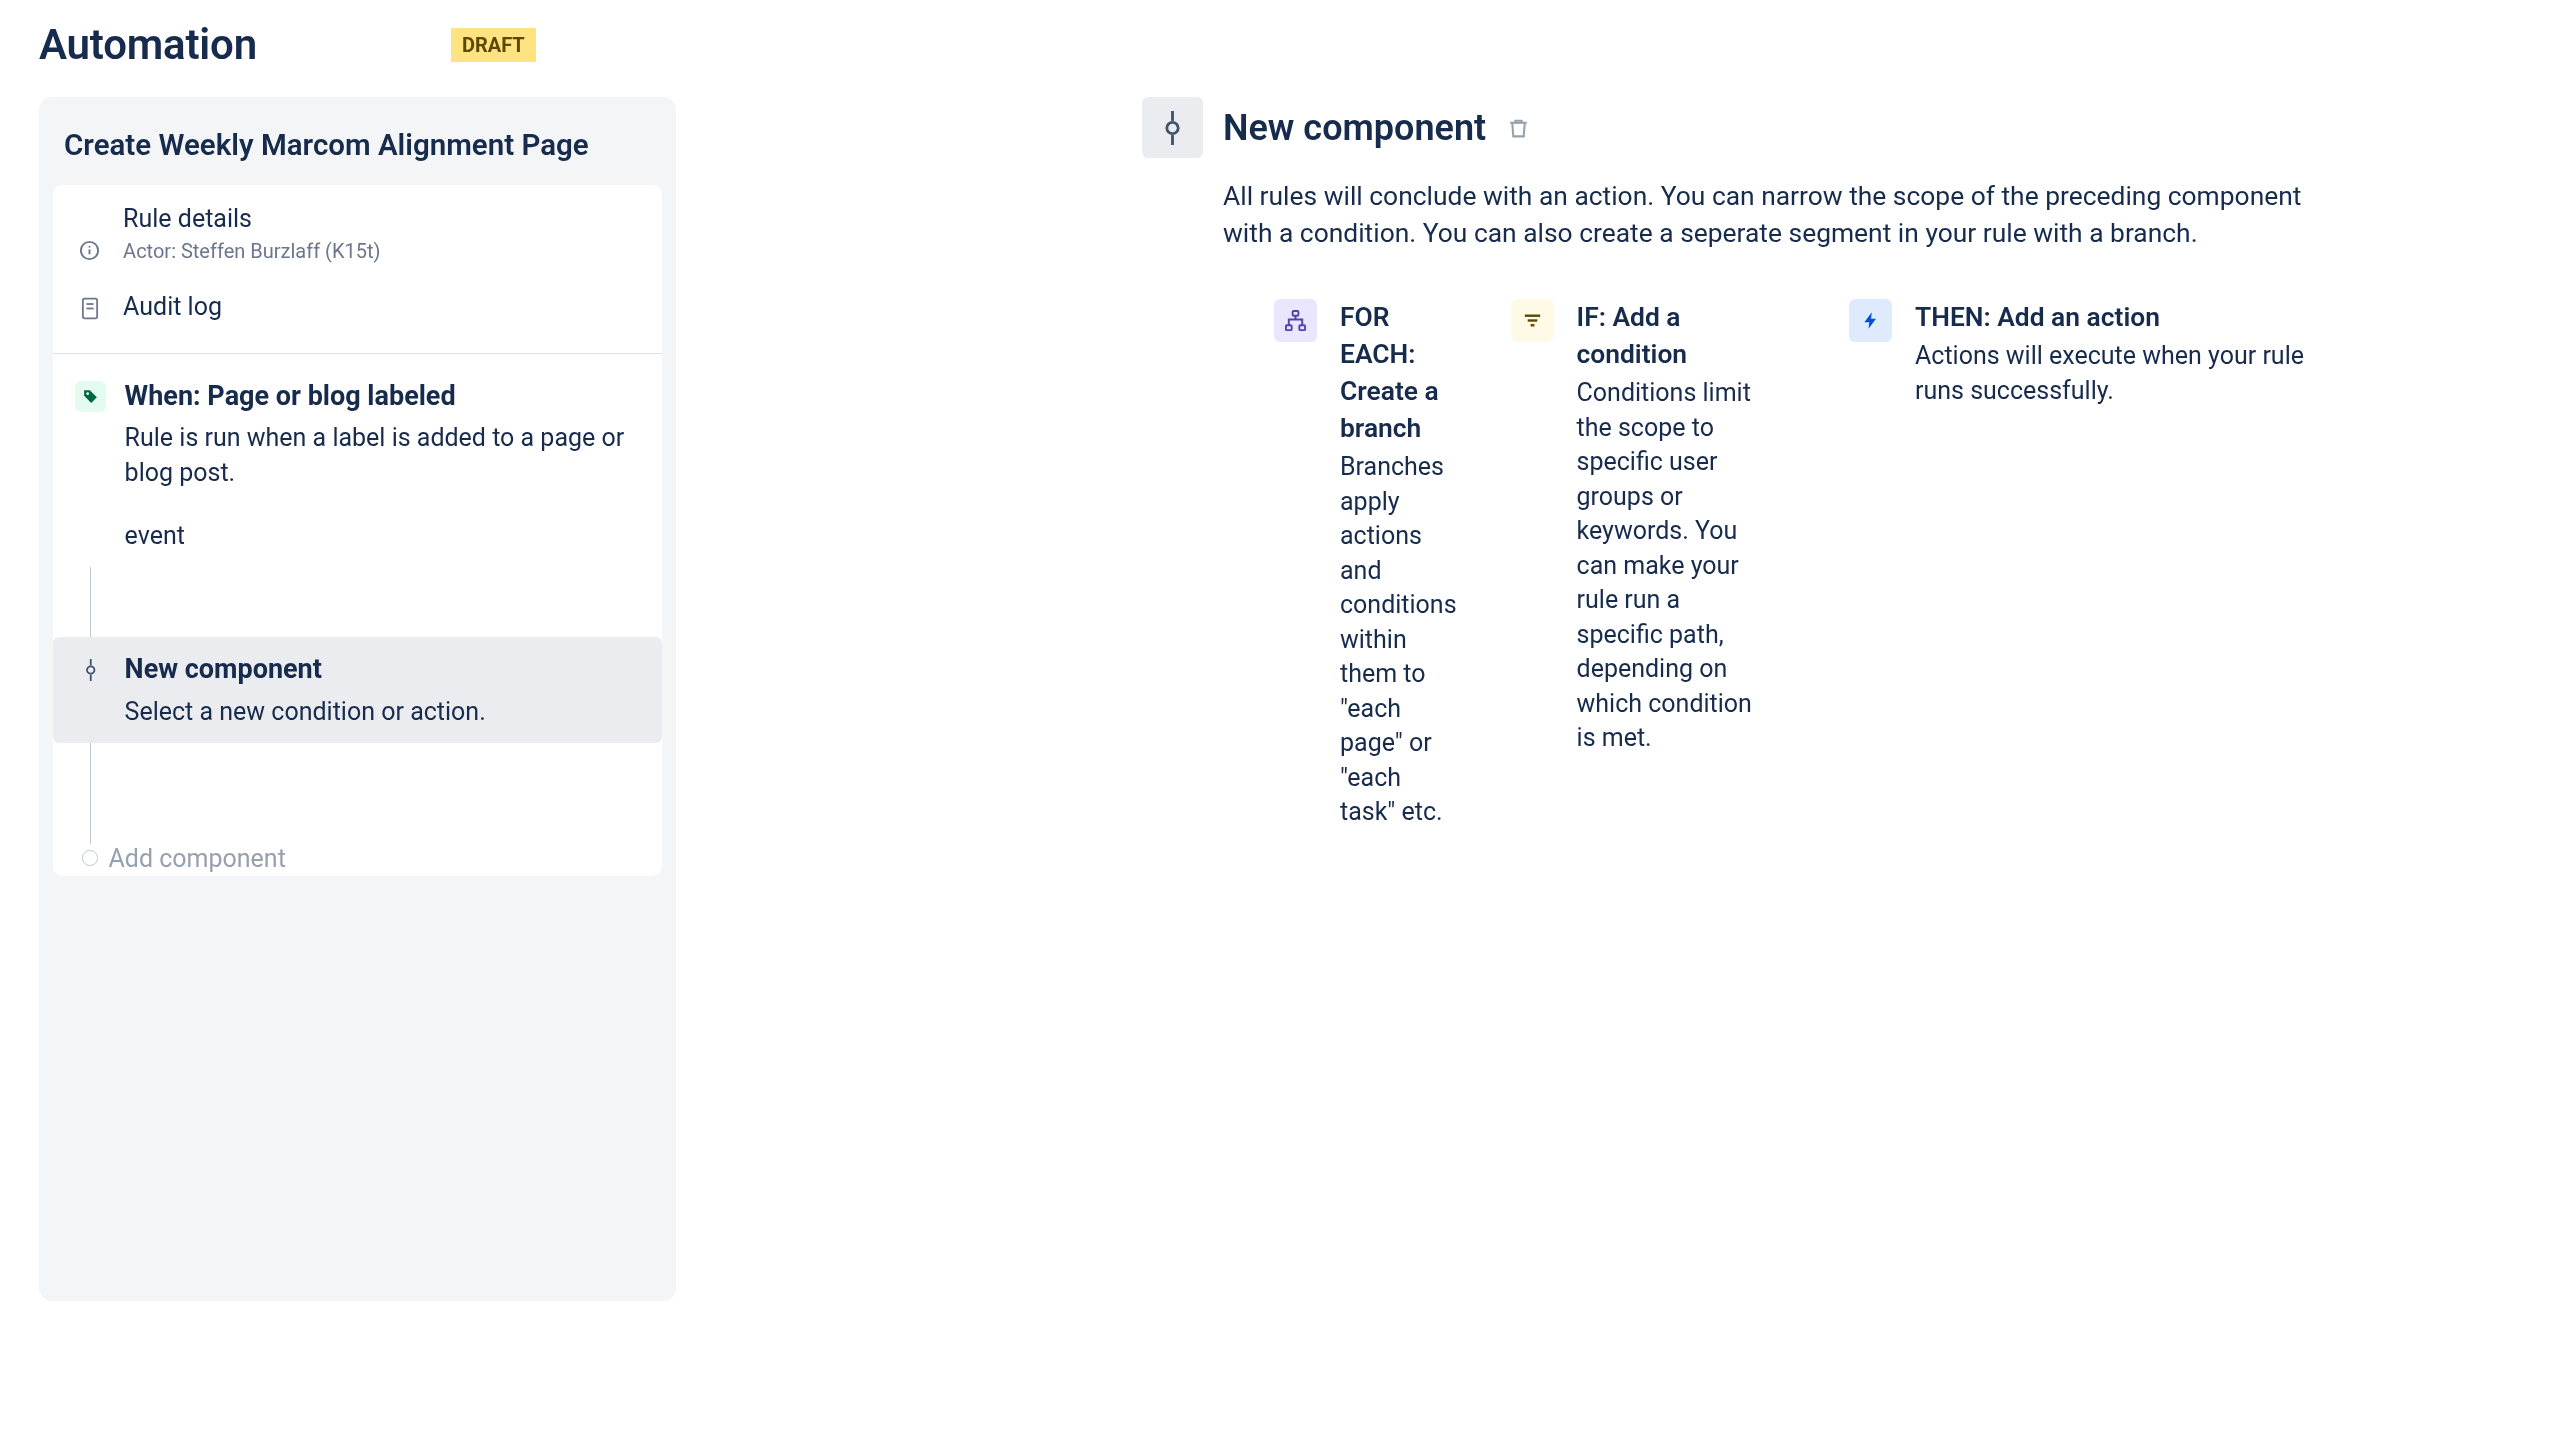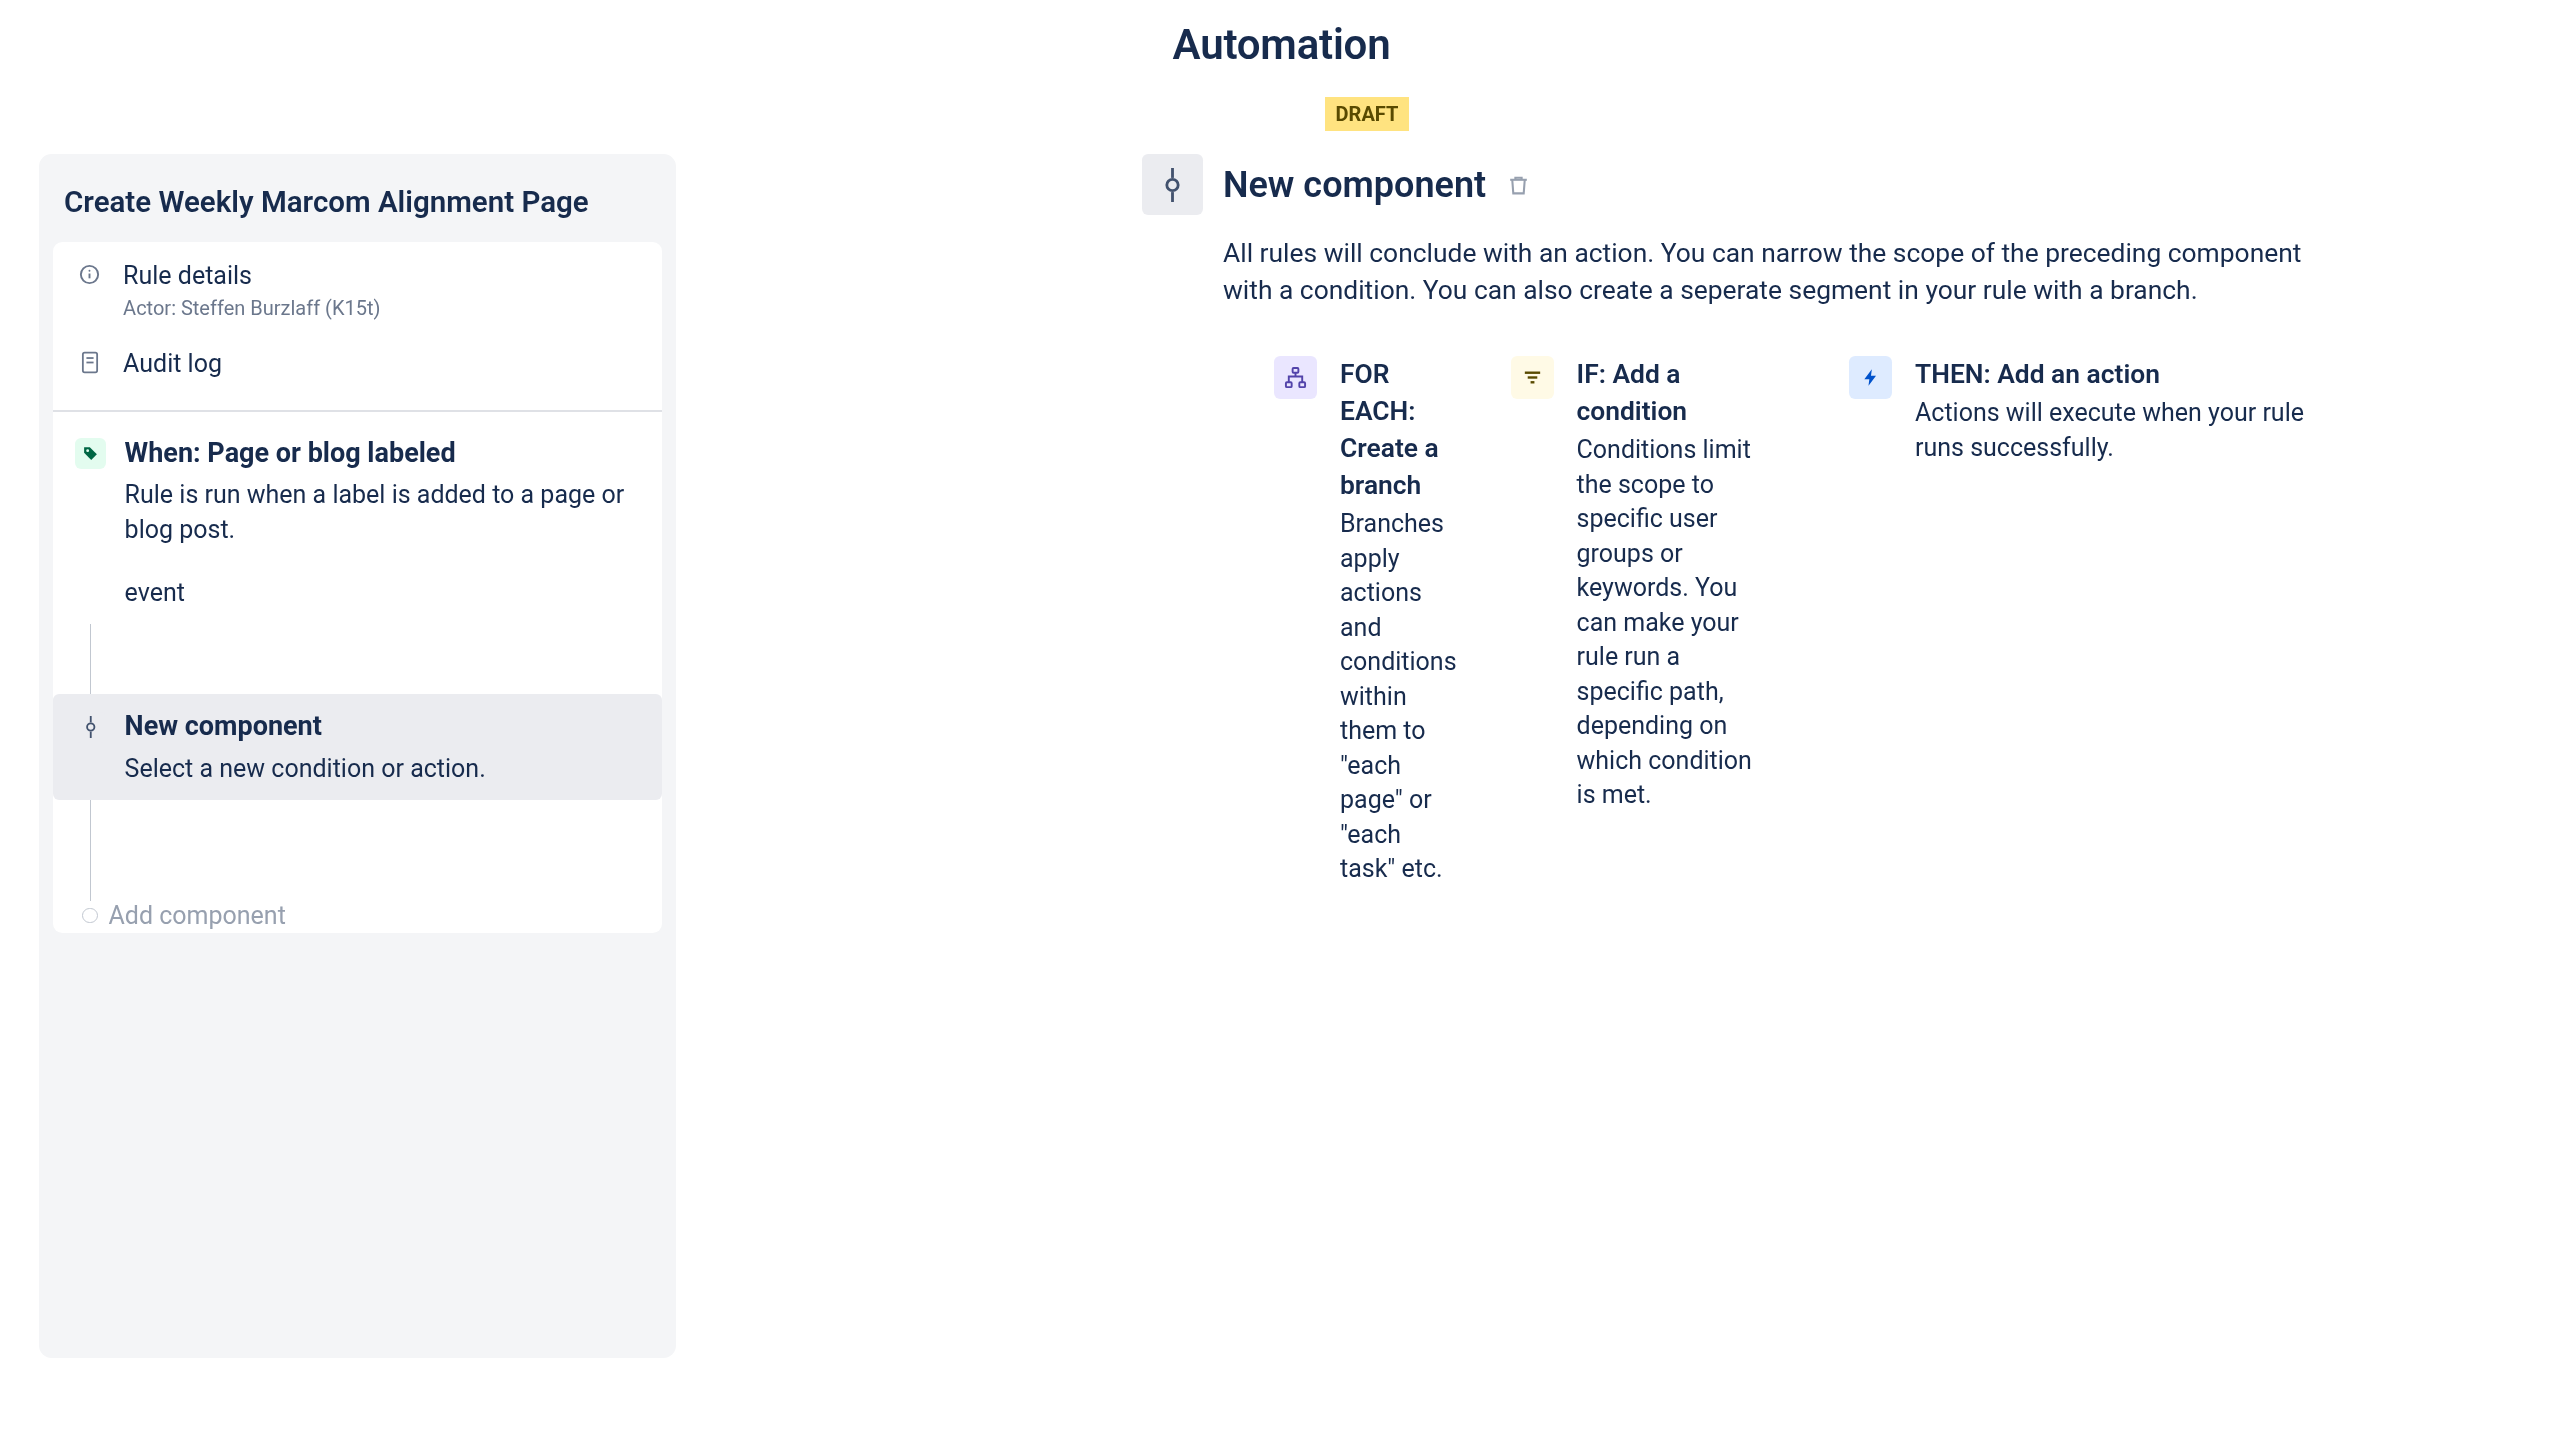--- a/index.html
+++ b/index.html
@@ -38,7 +38,6 @@
     align-items:center;
     gap:23px;
     margin-bottom:23px;
-    flex-direction:column;
   }
   .top h1{
     font-size:42px;

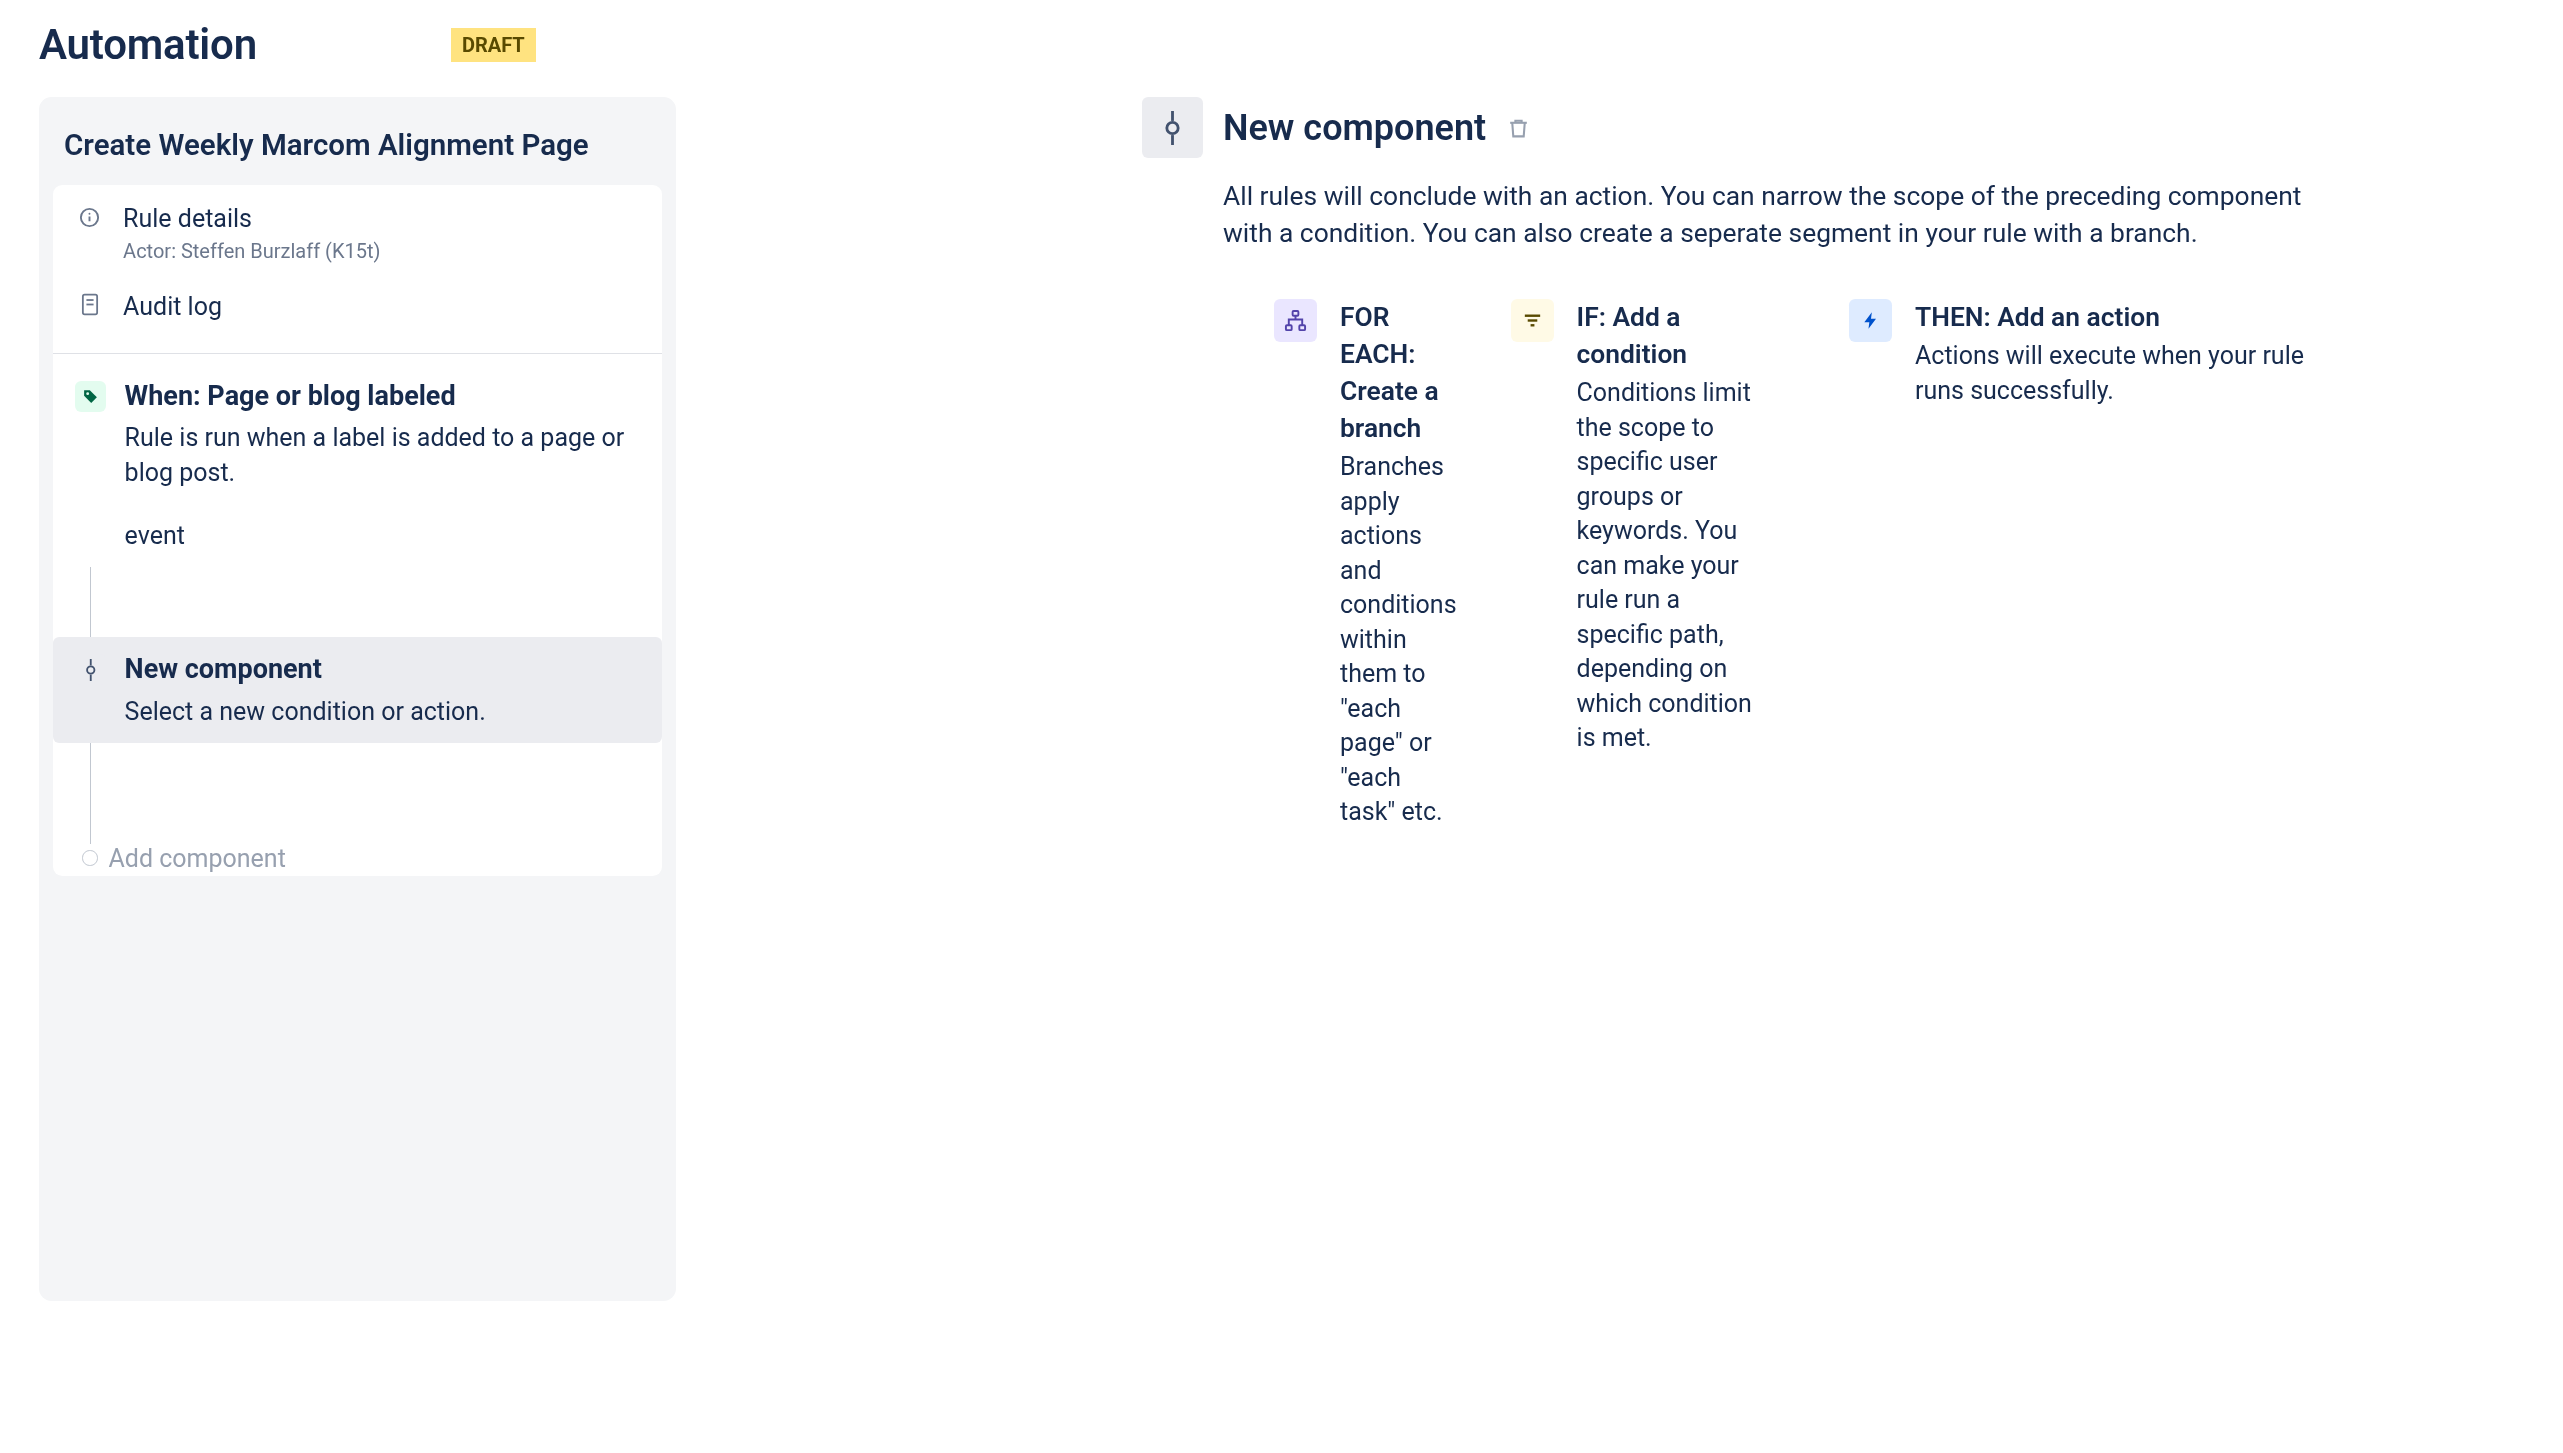--- a/index.html
+++ b/index.html
@@ -81,7 +81,7 @@
   }
   .row{
     display:flex;
-    align-items:flex-start;
+    align-items:flex-end;
     gap:18.6px;
     padding:15.5px 22px;
     cursor:pointer;

